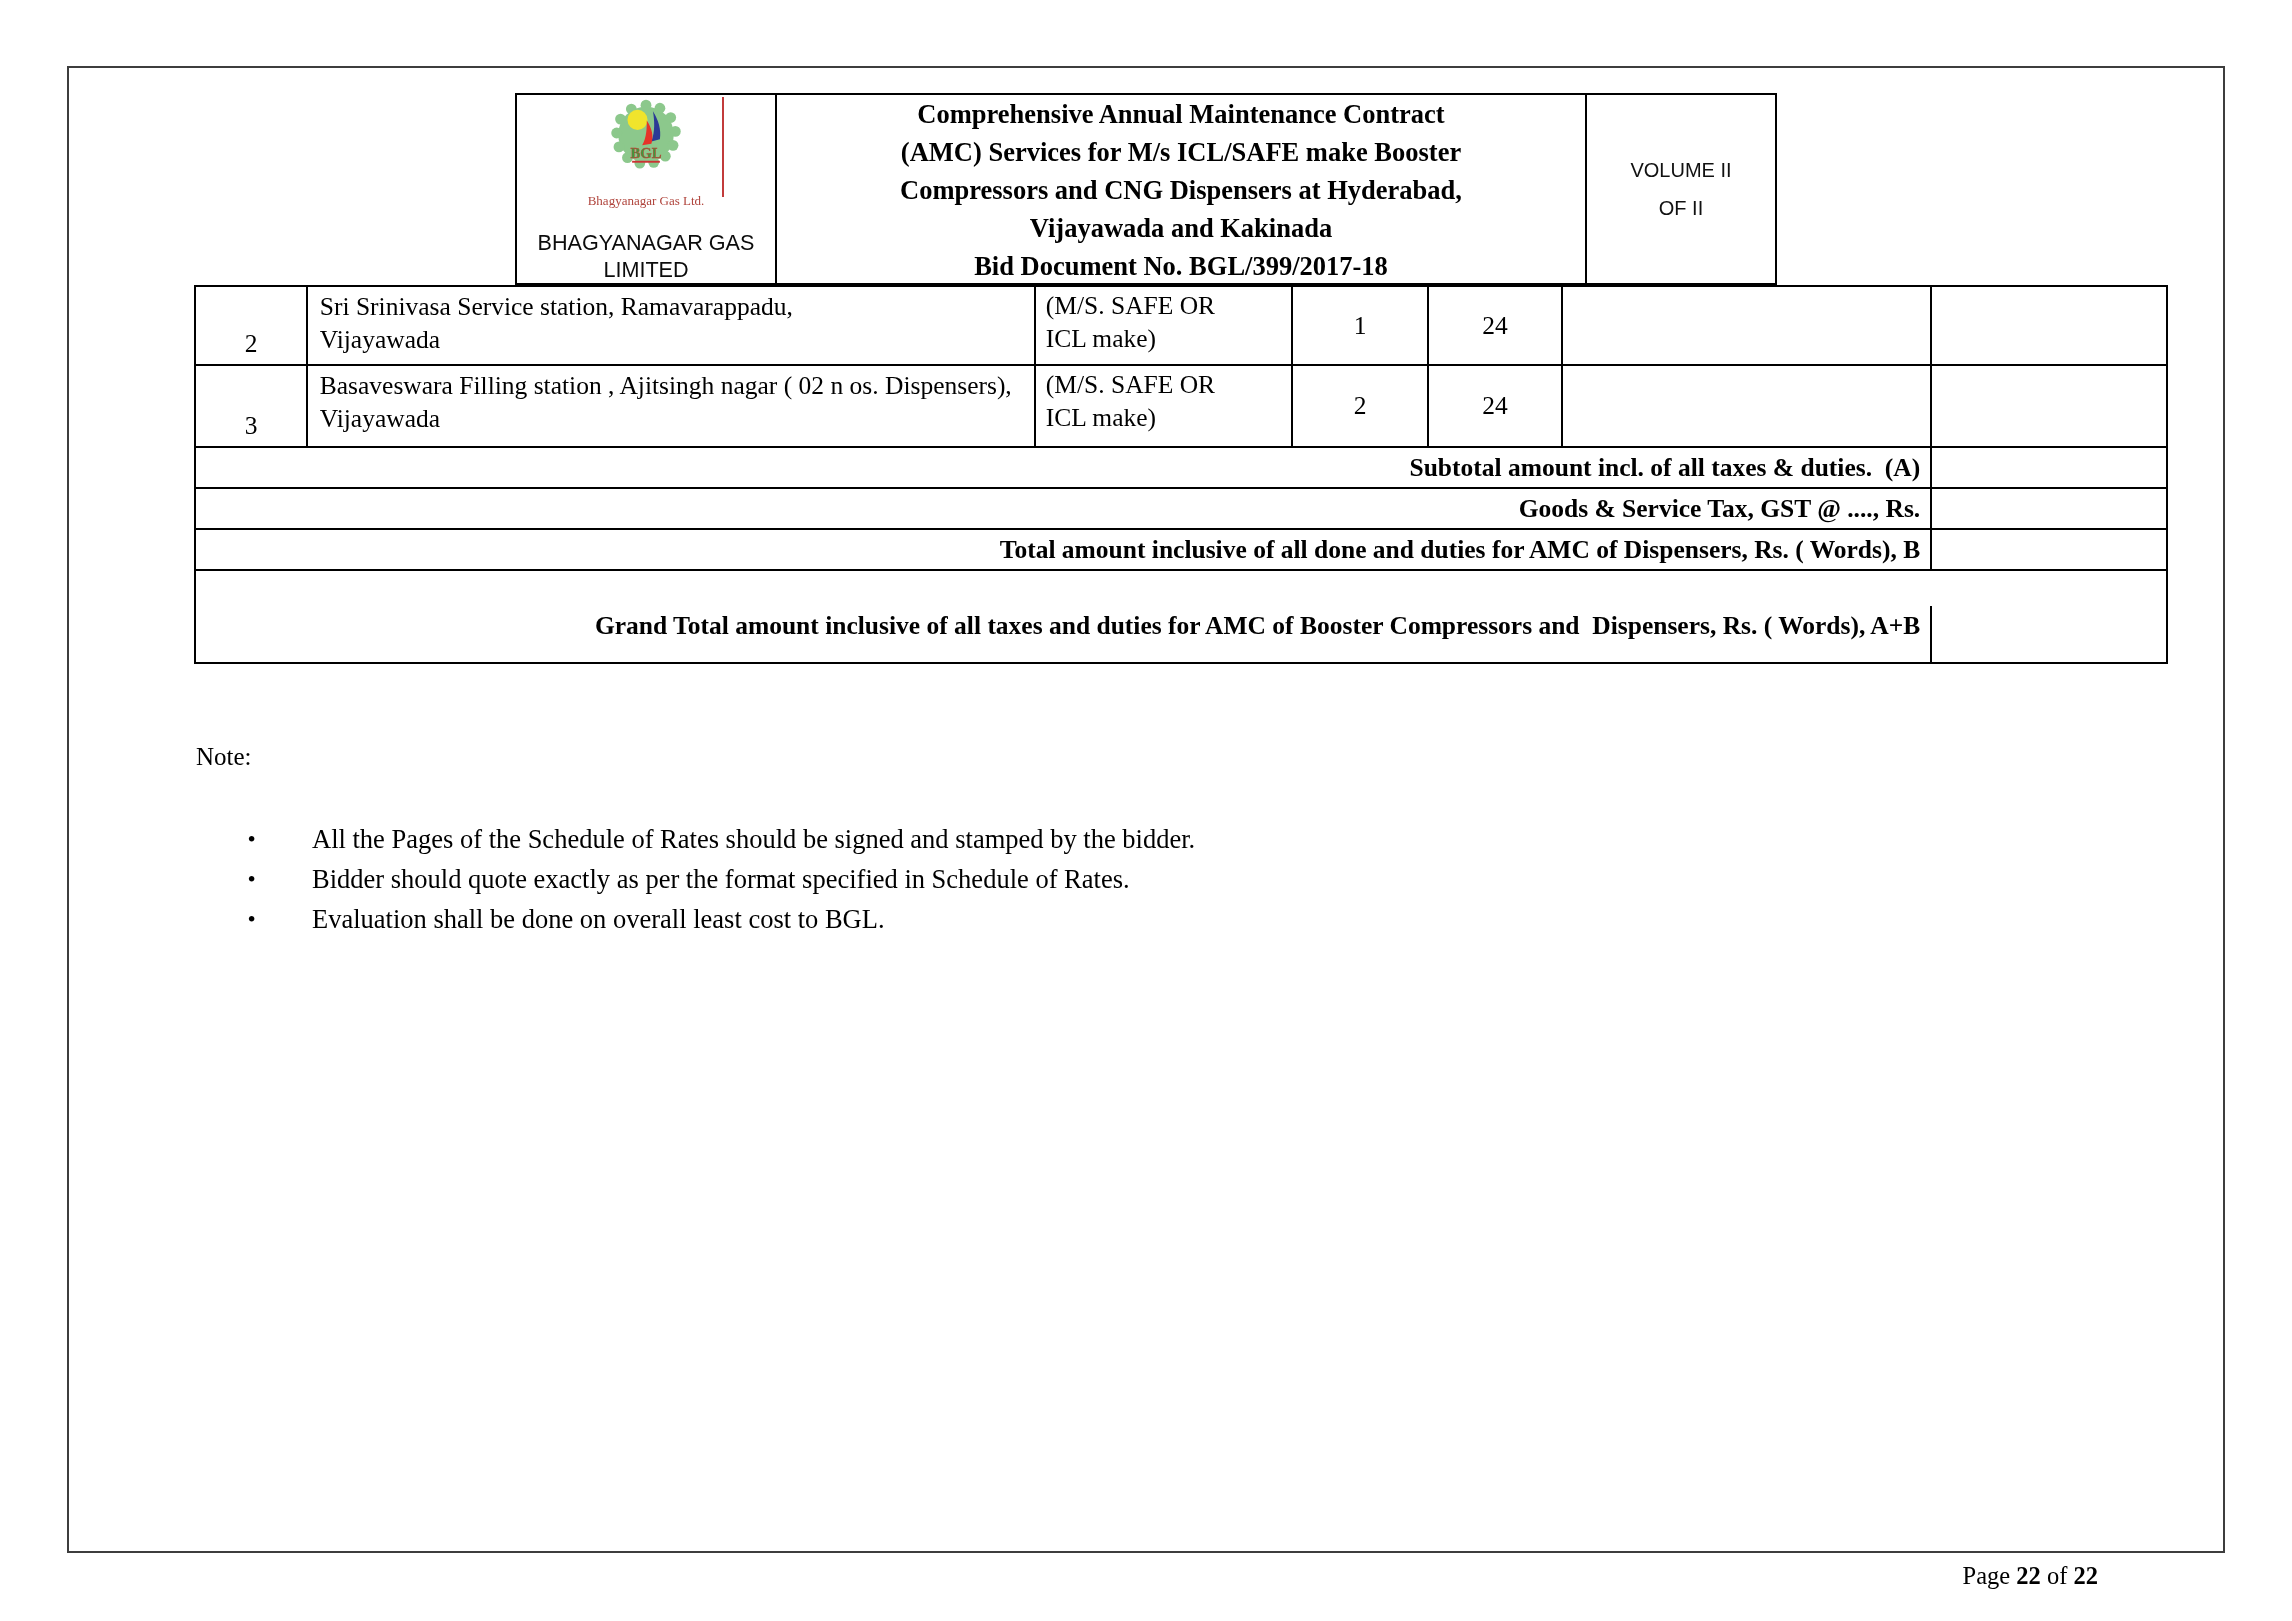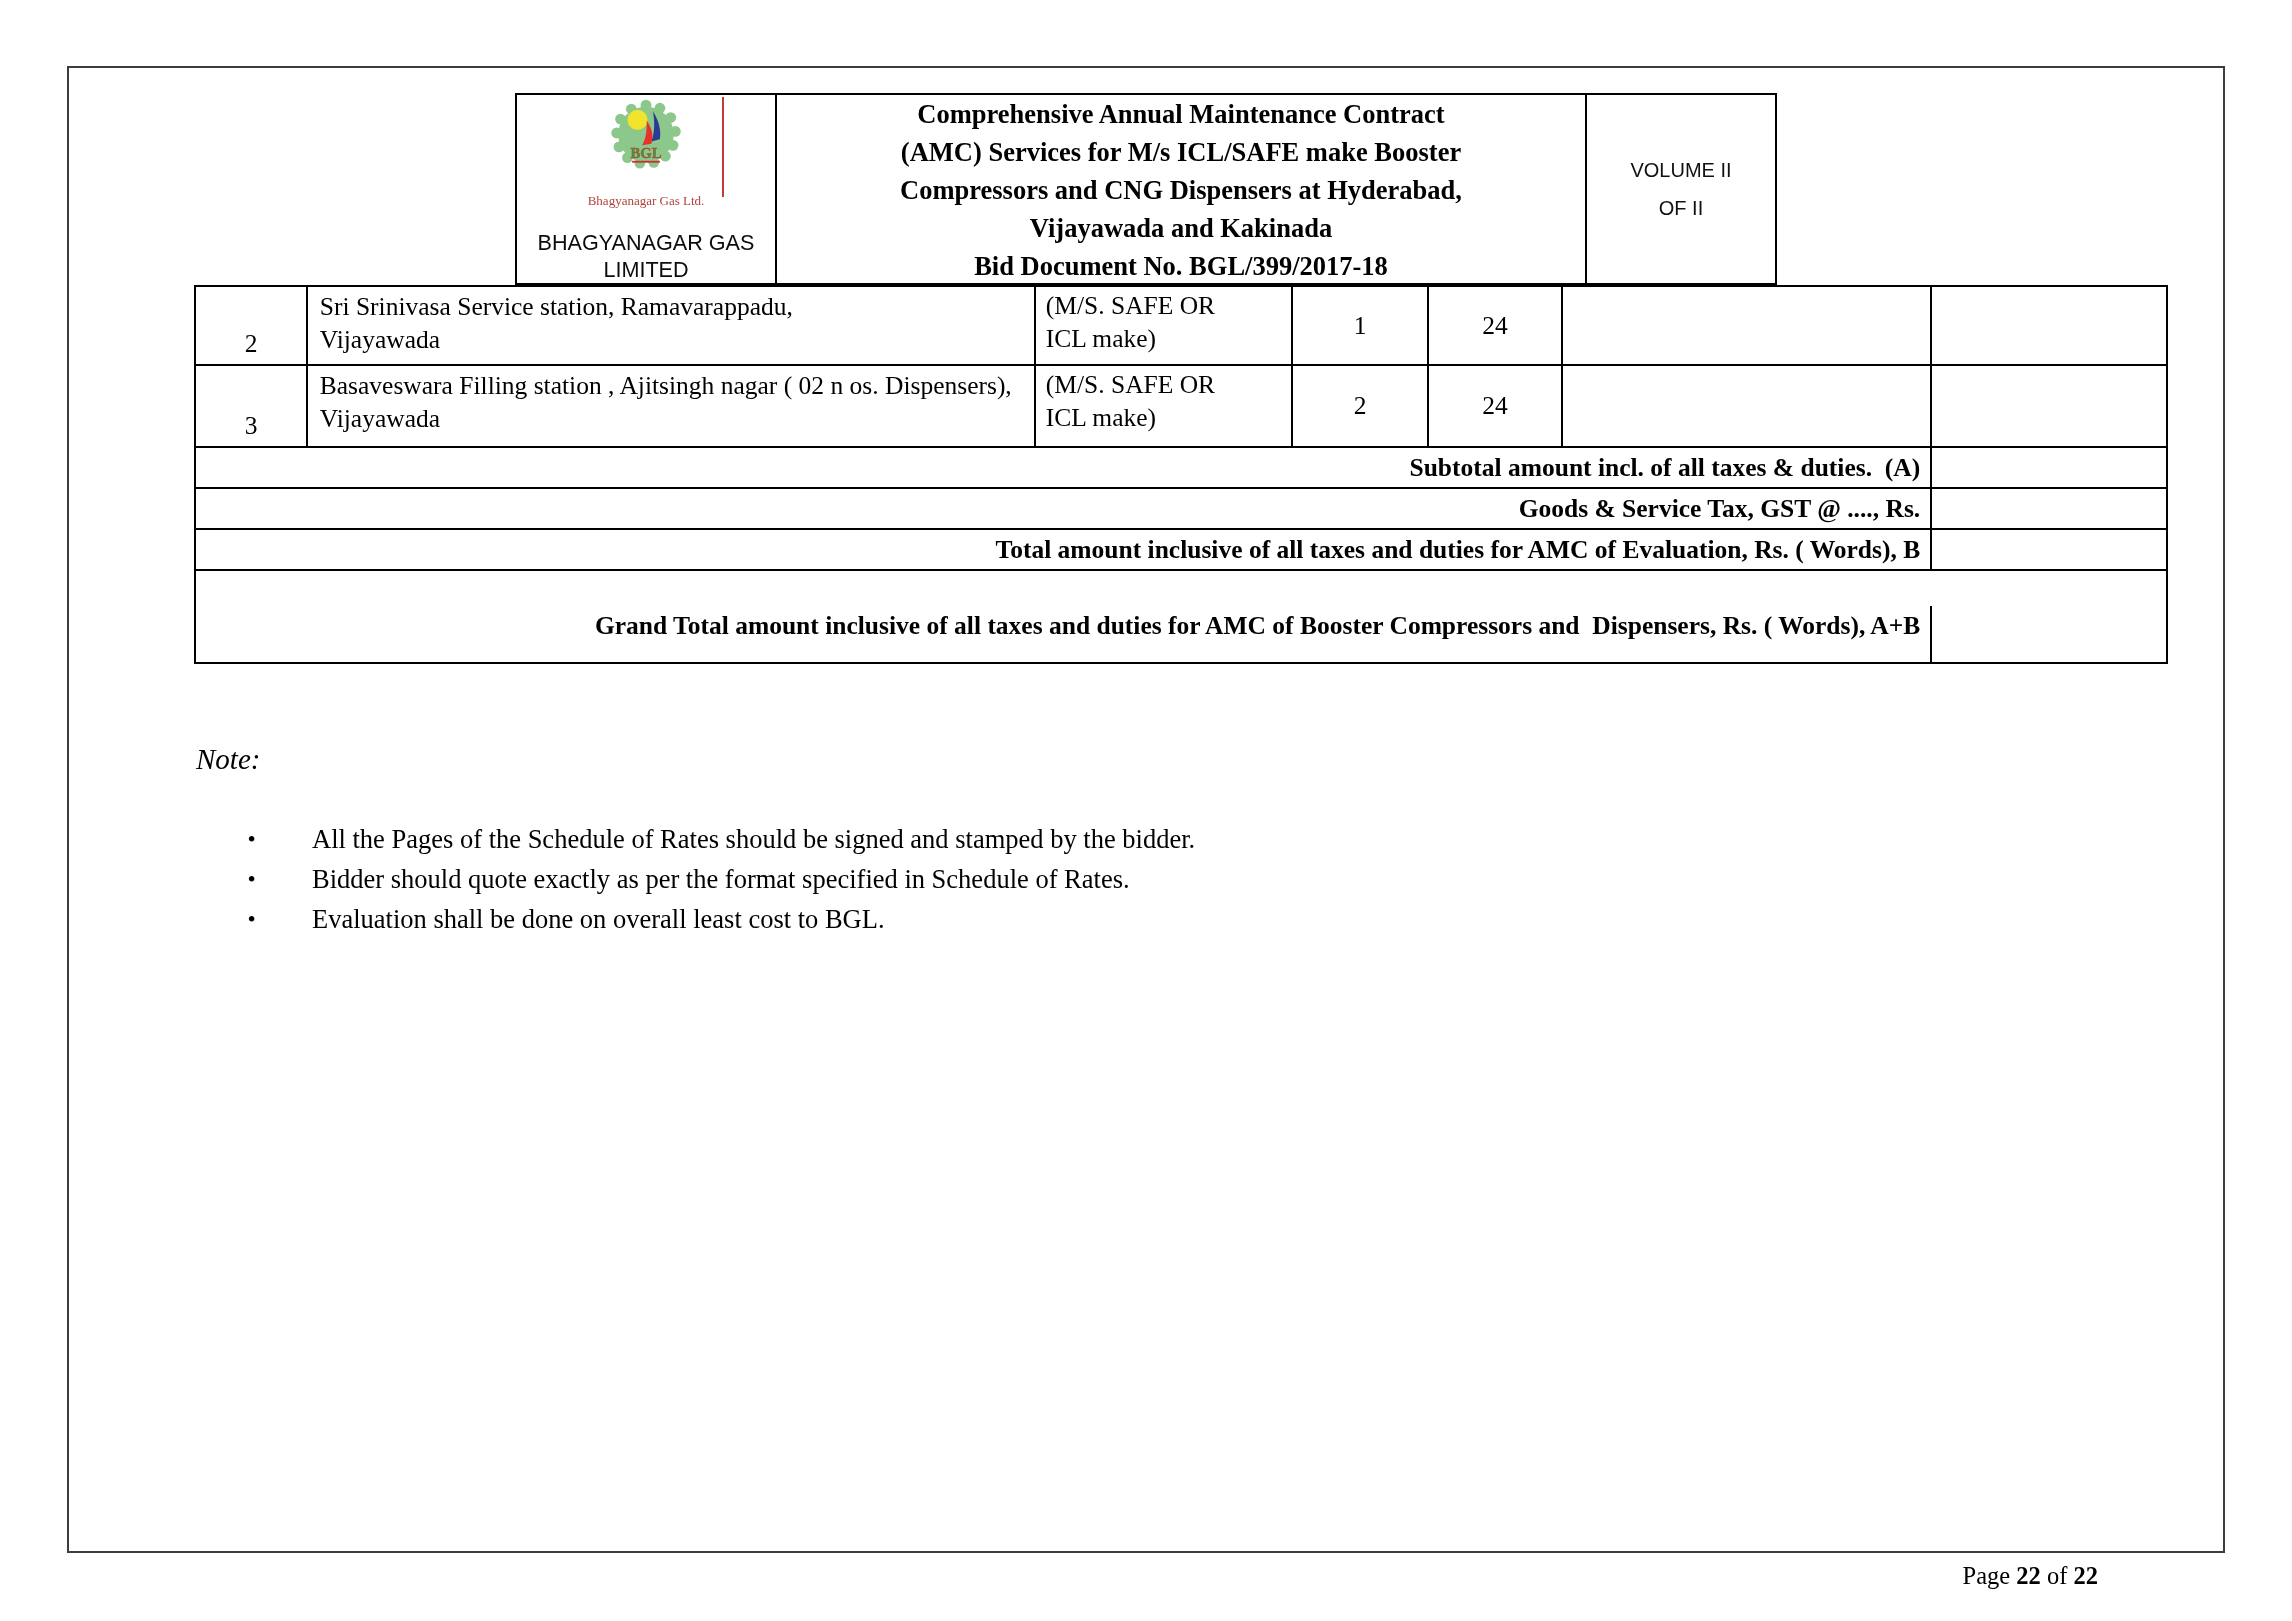--- a/index.html
+++ b/index.html
@@ -141,7 +141,7 @@
     <div class="cell sum-label thickb">Goods &amp; Service Tax, GST @ ...., Rs.</div>
     <div class="cell sum-value thickb lastcol"></div>
 
-    <div class="cell sum-label thickb">Total amount inclusive of all taxes and duties for AMC of Evaluation, Rs. ( Words), B</div>
+    <div class="cell sum-label thickb">Total amount inclusive of all done and duties for AMC of Dispensers, Rs. ( Words), B</div>
     <div class="cell sum-value thickb lastcol"></div>
 
     <div class="cell sum-label grand nob">Grand Total amount inclusive of all taxes and duties for AMC of Booster Compressors and  Dispensers, Rs. ( Words), A+B</div>

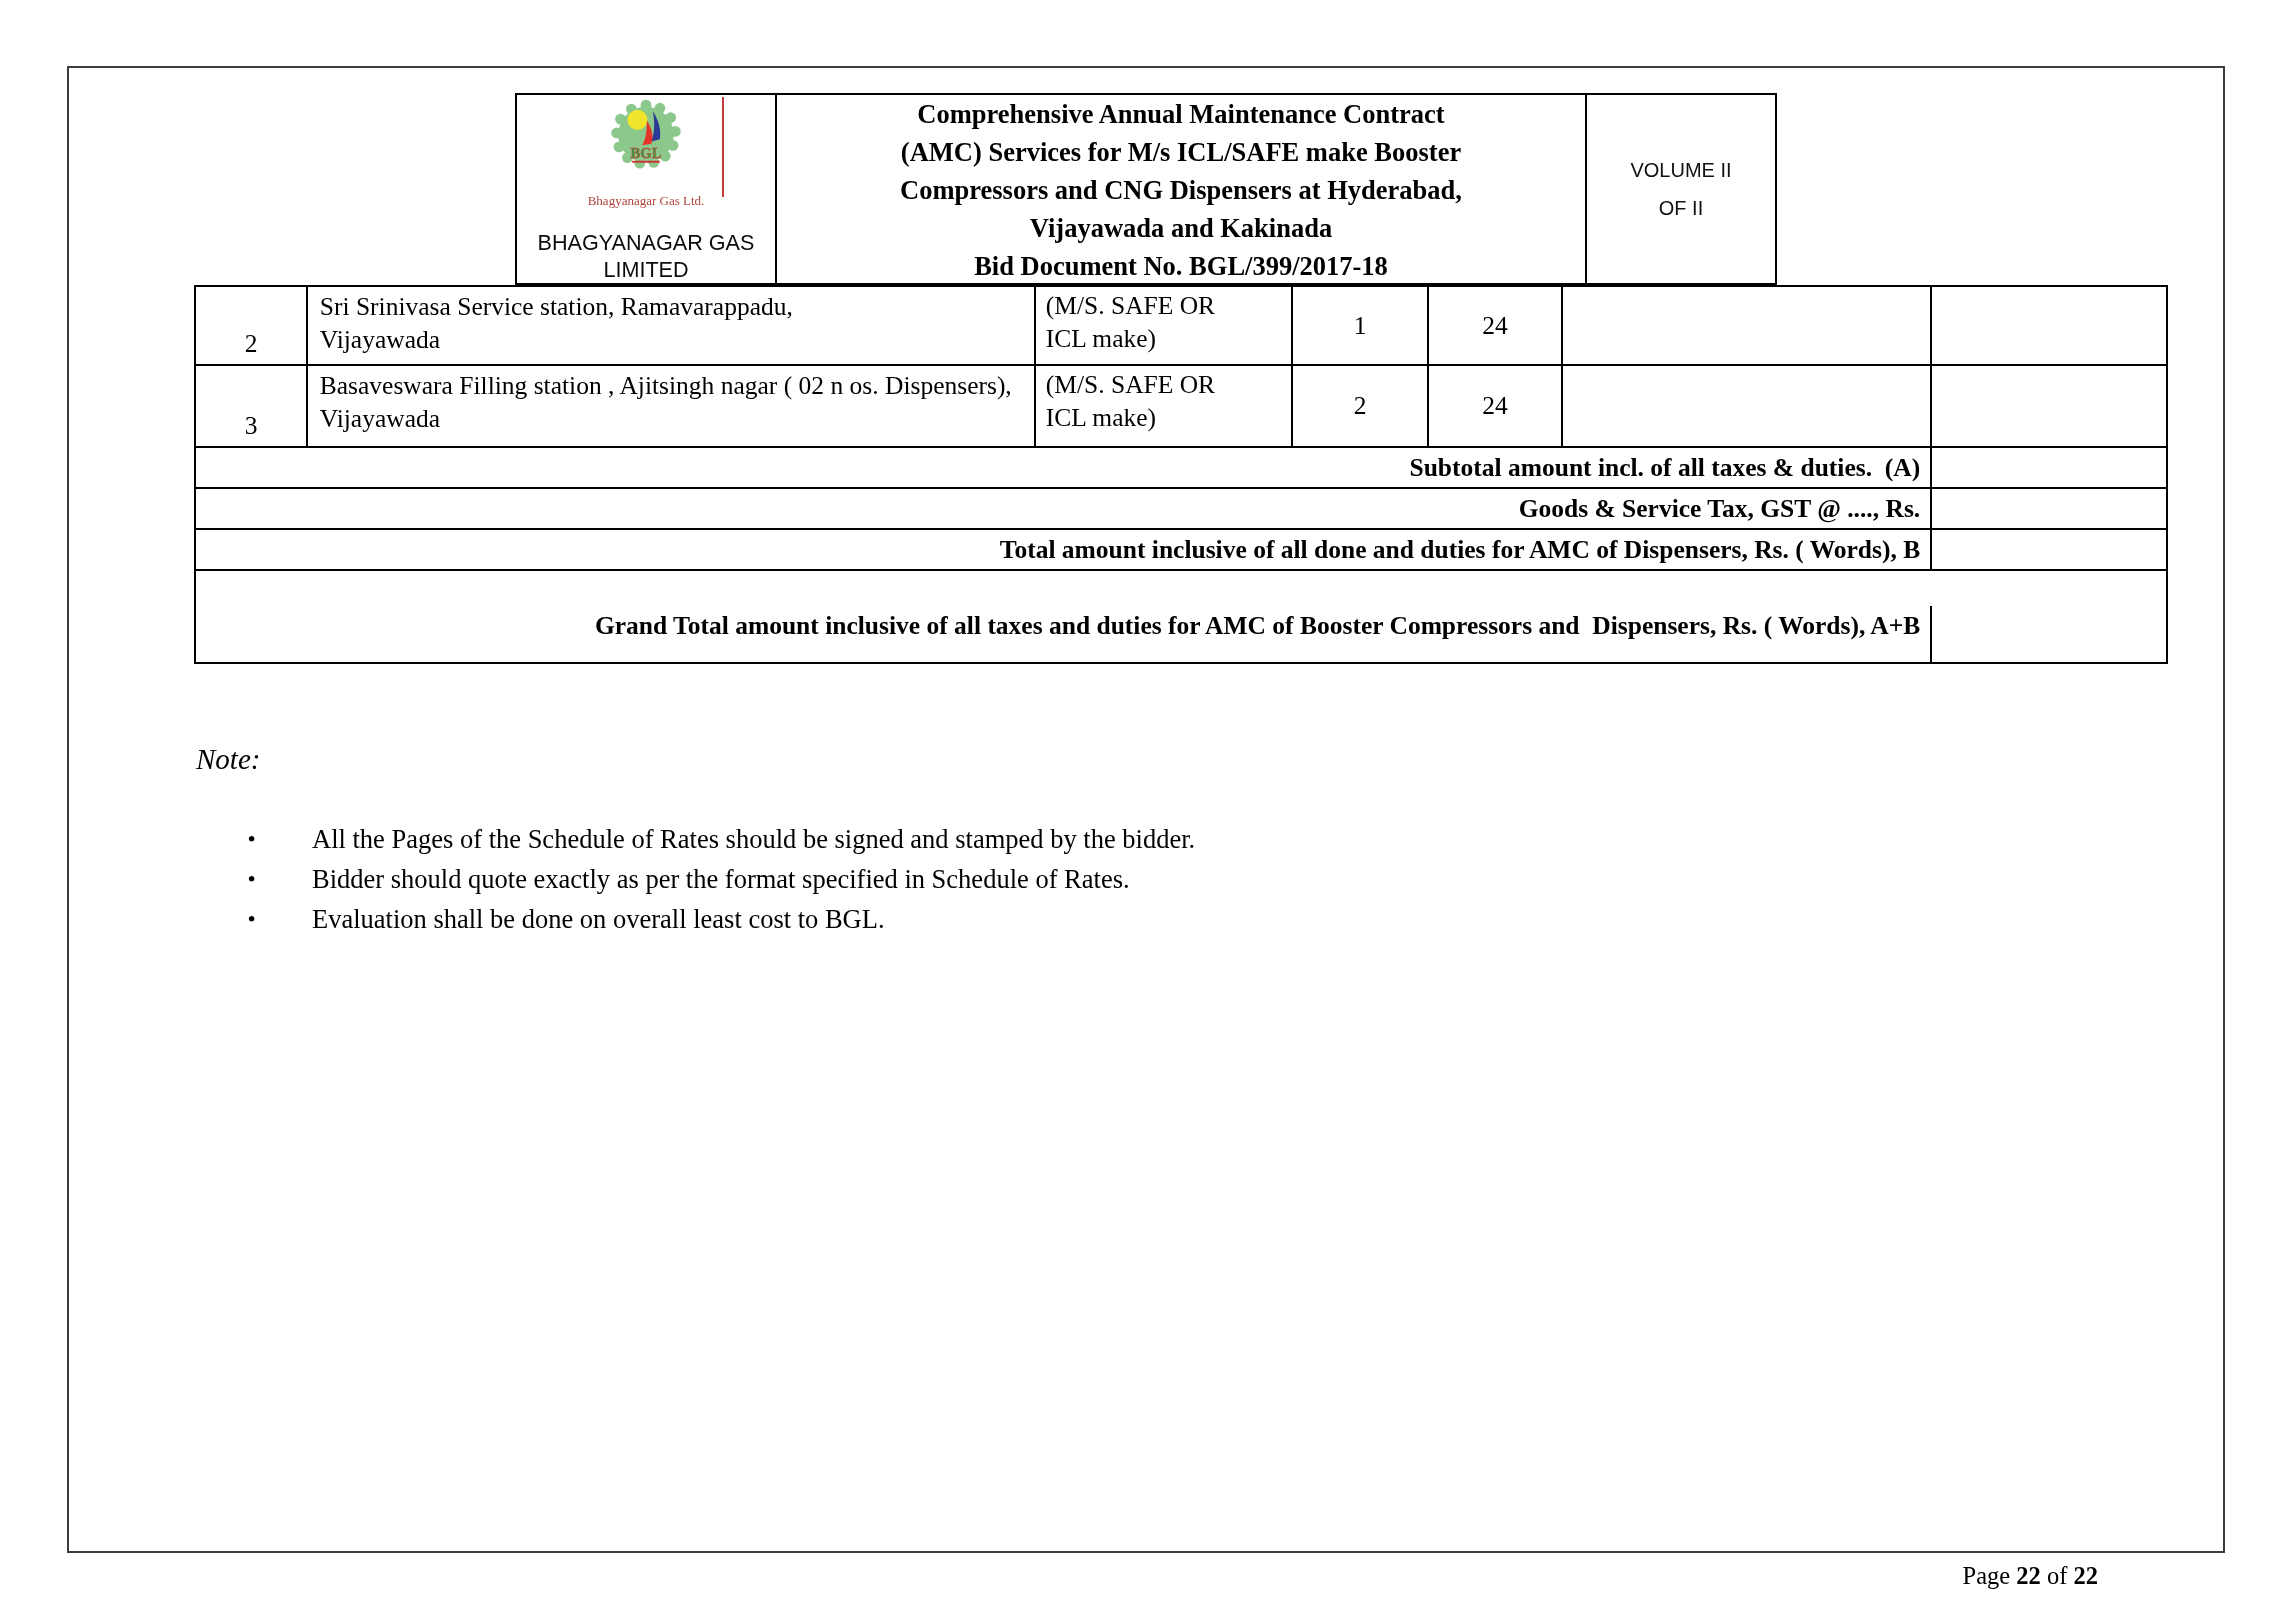--- a/index.html
+++ b/index.html
@@ -47,7 +47,7 @@
   .grand{align-items:flex-start;padding-top:4.9px;}
 
   
-  .note-heading{position:absolute;left:196px;top:743px;font-size:29px;font-style:italic;}
+  .note-heading{position:absolute;left:196px;top:743px;font-size:25px;}
   .note-list{position:absolute;left:233px;top:819px;font-size:26.5px;}
   .note-item{display:flex;height:40px;align-items:center;}
   .note-bullet{width:37px;text-align:center;font-size:23.5px;flex:0 0 37px;}

